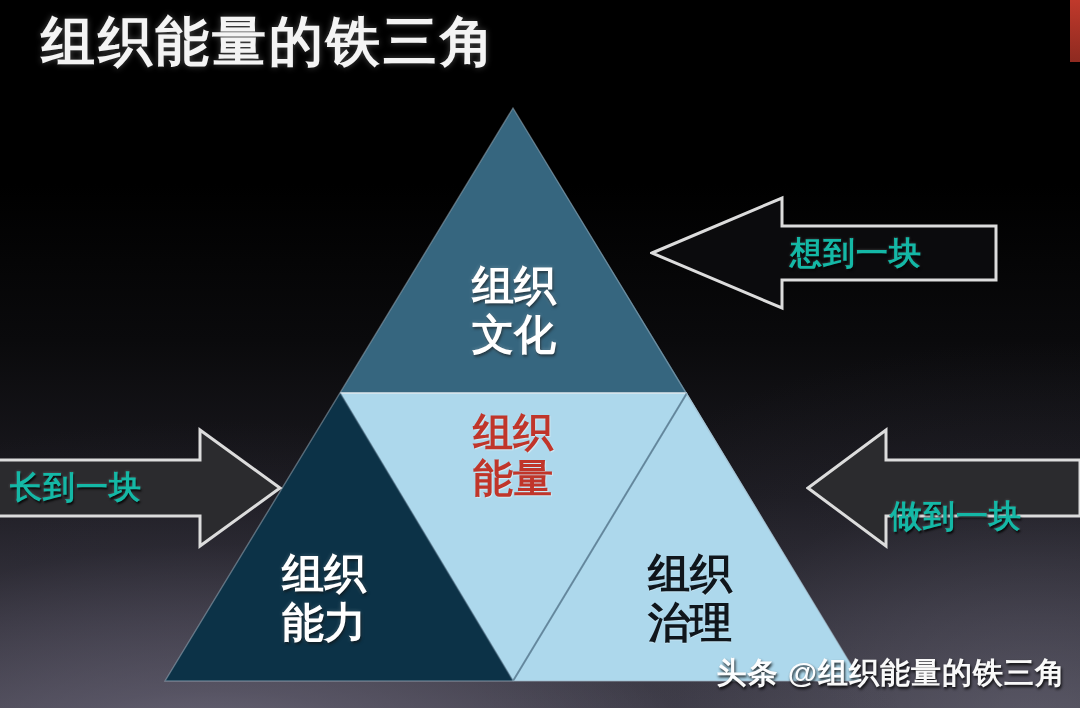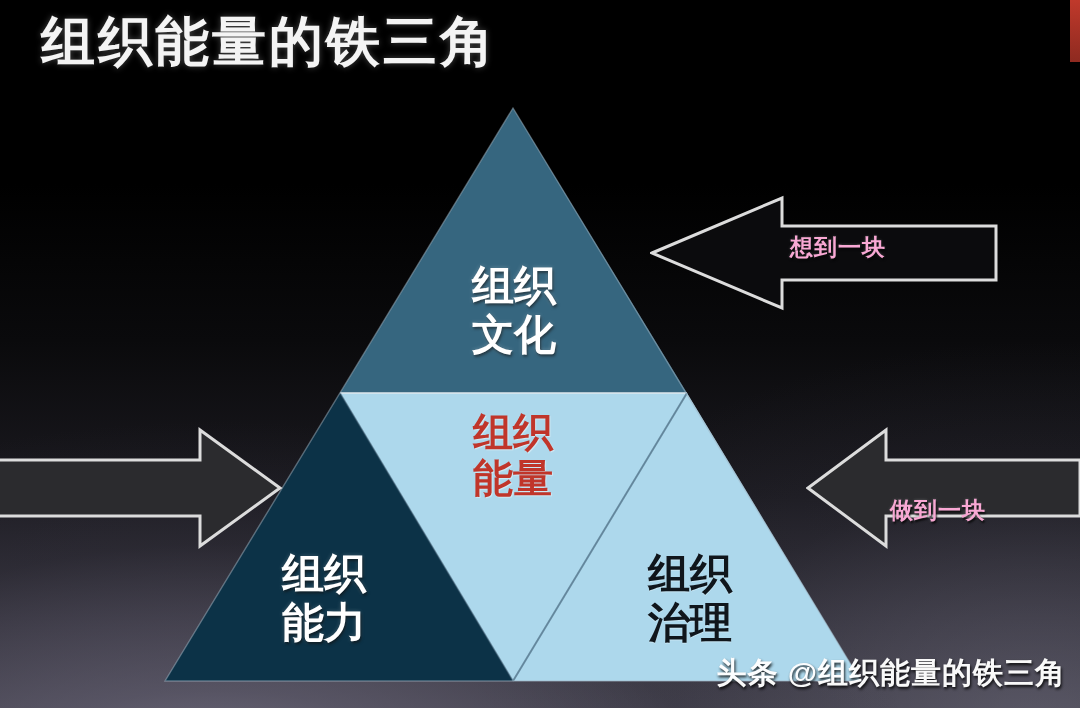--- a/index.html
+++ b/index.html
@@ -82,8 +82,8 @@
   .arrow-wrap svg { display:block; }
   .arrow-text {
     position:absolute;
-    color:#f9a8d4;
-    font-size:23px;
+    color:#14b8a6;
+    font-size:32px;
     font-weight:700;
     letter-spacing:1px;
     white-space:nowrap;

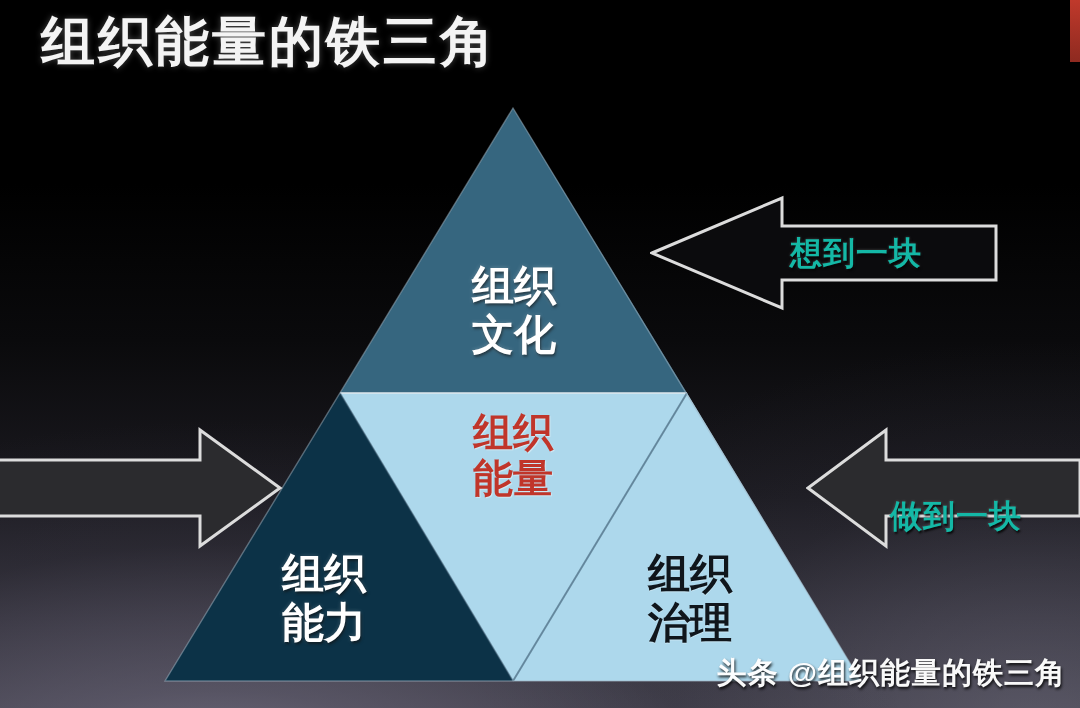--- a/index.html
+++ b/index.html
@@ -164,6 +164,7 @@
   <svg width="290" height="128" viewBox="0 0 290 128" xmlns="http://www.w3.org/2000/svg">
     <polygon points="2,36 206,36 206,6 286,64 206,122 206,92 2,92" fill="#2b2b2e" stroke="#dcdcdc" stroke-width="3" stroke-linejoin="miter"></polygon>
   </svg>
+  <span class="arrow-text">长到一块</span>
 </div>
 
 <div class="arrow-wrap" id="arrow-right">

